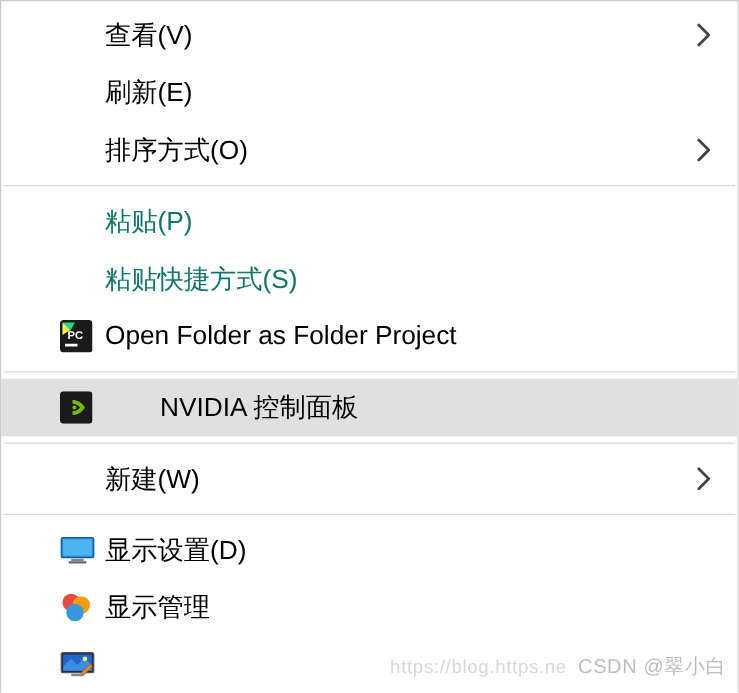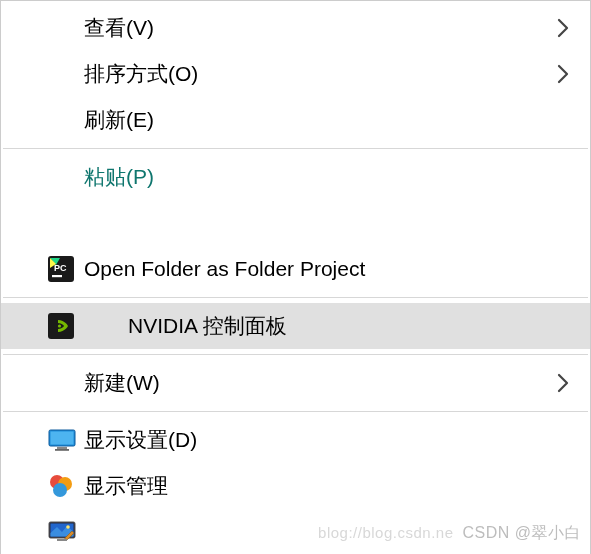--- a/index.html
+++ b/index.html
@@ -78,17 +78,17 @@
 
   <div class="menu-item">
     <span class="icon-slot"></span>
+    <span class="label">刷新(E)</span>
+  </div>
+
+  <div class="menu-item">
+    <span class="icon-slot"></span>
     <span class="label">排序方式(O)</span>
     <span class="arrow">
       <svg width="12" height="20" viewBox="0 0 12 20">
           <path d="M2 2 L10 10 L2 18" stroke="#444" stroke-width="2.2" fill="none" stroke-linecap="round" stroke-linejoin="round"></path>
         </svg>
     </span>
-  </div>
-
-  <div class="menu-item">
-    <span class="icon-slot"></span>
-    <span class="label">刷新(E)</span>
   </div>
 
   <div class="separator"></div>

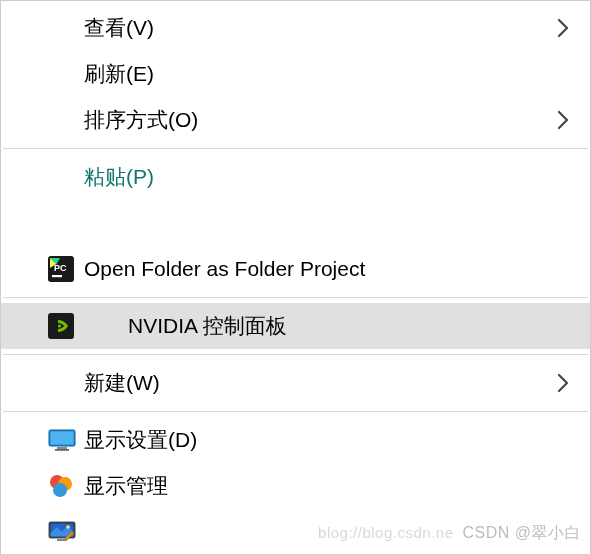--- a/index.html
+++ b/index.html
@@ -100,6 +100,7 @@
 
   <div class="menu-item disabled">
     <span class="icon-slot"></span>
+    <span class="label">粘贴快捷方式(S)</span>
   </div>
 
   <div class="menu-item">

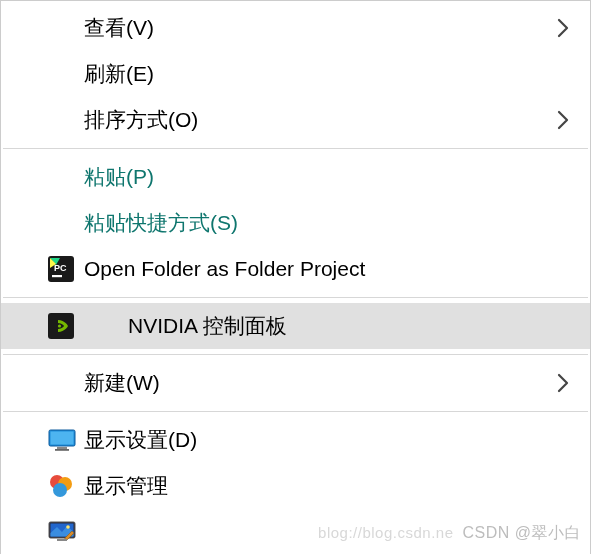--- a/index.html
+++ b/index.html
@@ -182,7 +182,7 @@
 </div>
 
 <div class="watermark">
-  <span class="wm-left">blog://blog.csdn.ne</span>
+  <span class="wm-left">https://blog.https.ne</span>
   <span>CSDN @翠小白</span>
 </div>
 

